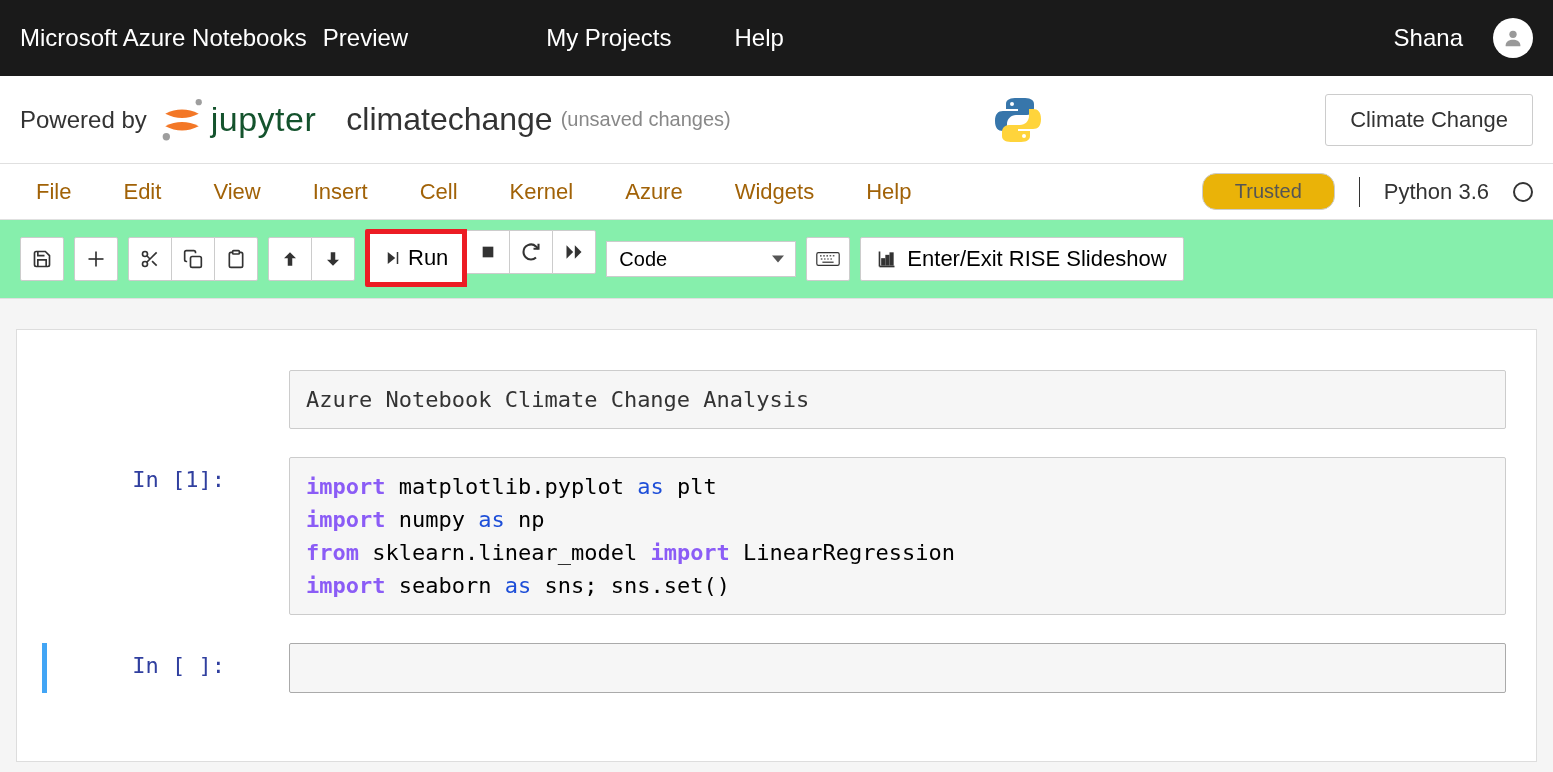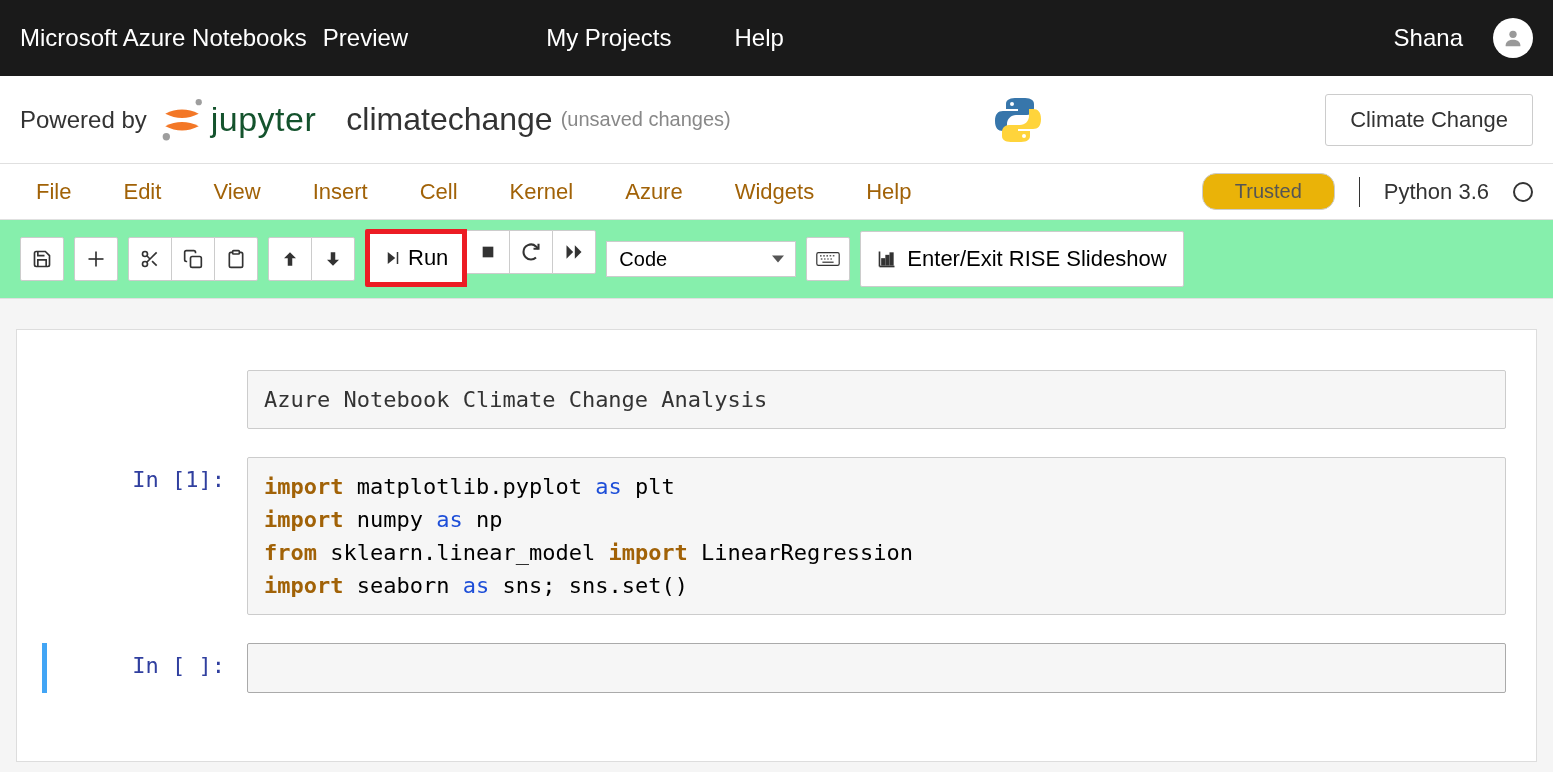--- a/index.html
+++ b/index.html
@@ -101,7 +101,7 @@
       border-top: 7px solid #555; pointer-events: none;
     }
     .rise-btn {
-      border: 1px solid #ccc; background: #fff; height: 56px;
+      border: 1px solid #ccc; background: #fff; height: 44px;
       display: flex; align-items: center; gap: 10px;
       font-size: 22px; cursor: pointer; padding: 0 16px;
       border-radius: 2px;

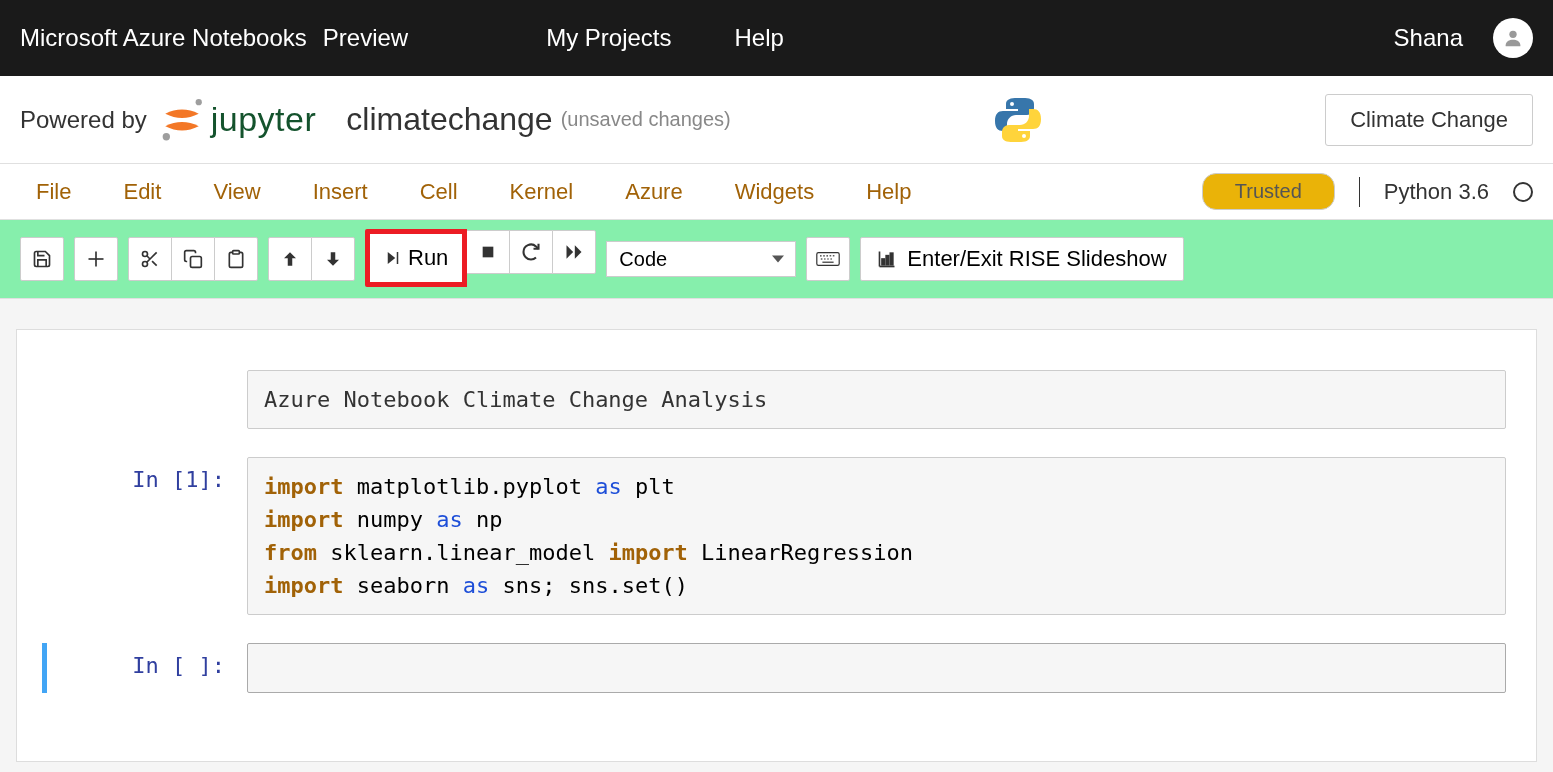--- a/index.html
+++ b/index.html
@@ -110,7 +110,7 @@
     
     .notebook-area { background: #f5f5f5; padding: 30px 16px; }
     .notebook-inner { background: #fff; padding: 40px 30px 40px 30px; border: 1px solid #ddd; }
-    .cell { display: flex; align-items: flex-start; margin-bottom: 28px; }
+    .cell { display: flex; align-items: flex-start; margin-bottom: 28px; gap: 42px; }
     .cell-prompt {
       width: 200px; text-align: right; padding-right: 22px;
       font-family: "Consolas", monospace; font-size: 22px; color: #303F9F;

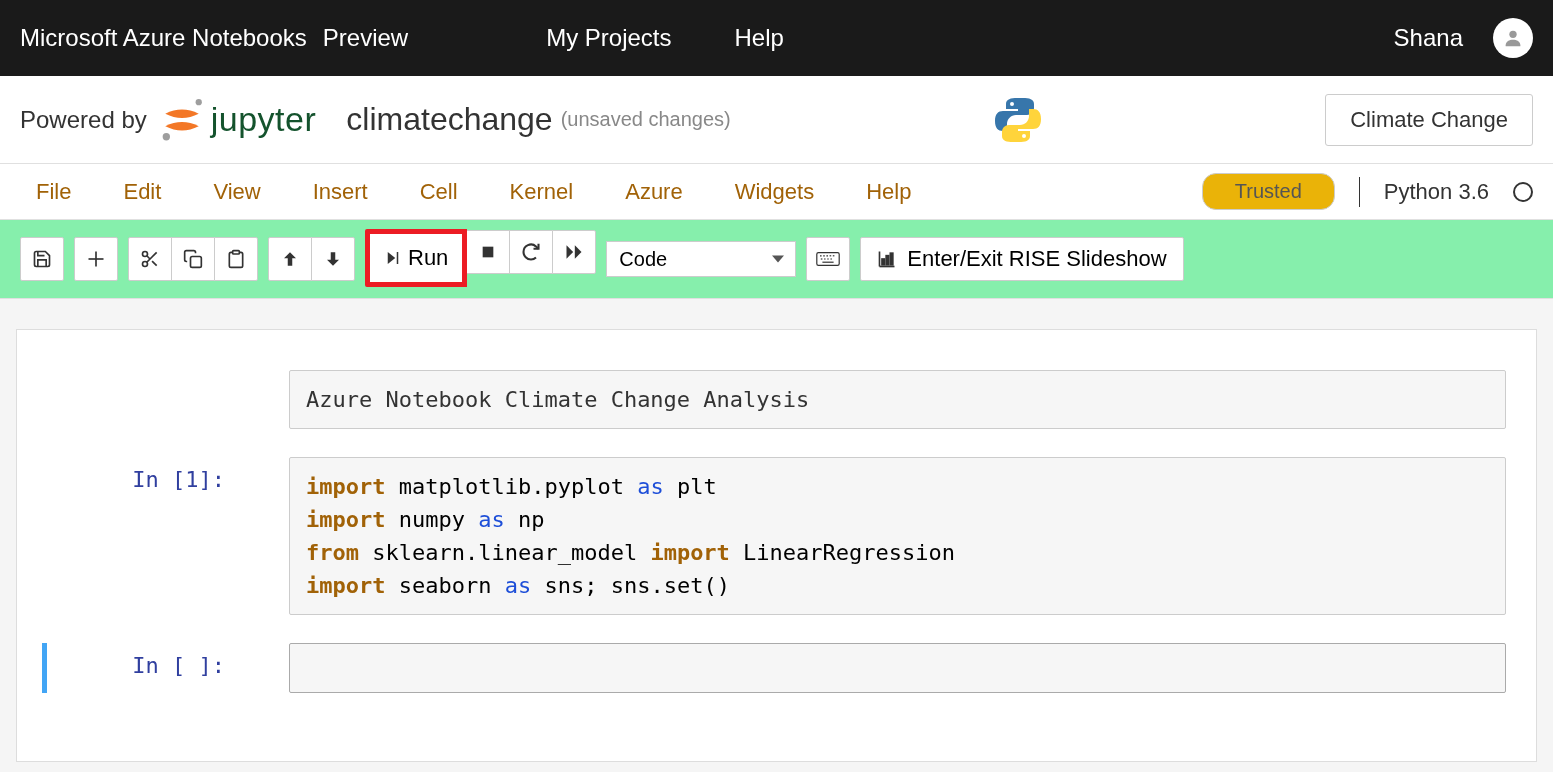--- a/index.html
+++ b/index.html
@@ -127,7 +127,7 @@
     .cell.active .cell-content { border: 1px solid #aaa; }
     
     
-    .kw { color: #a16207; font-weight: bold; }
+    .kw { color: #8b5cf6; font-weight: bold; }
     .kw2 { color: #1d4ed8; font-weight: normal; }
     
     svg { display: block; }

